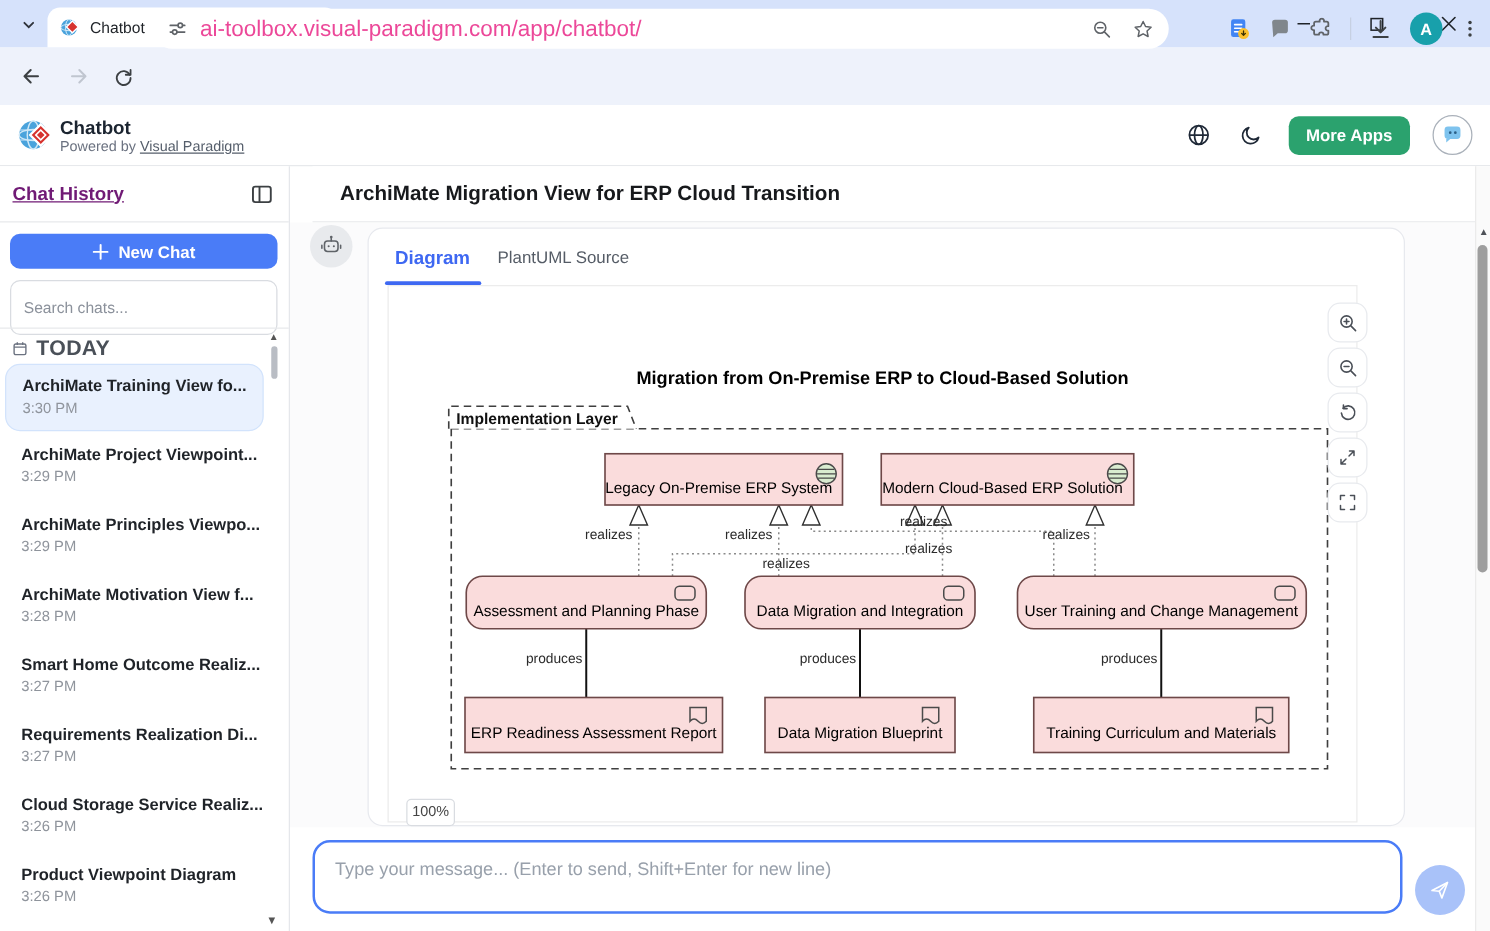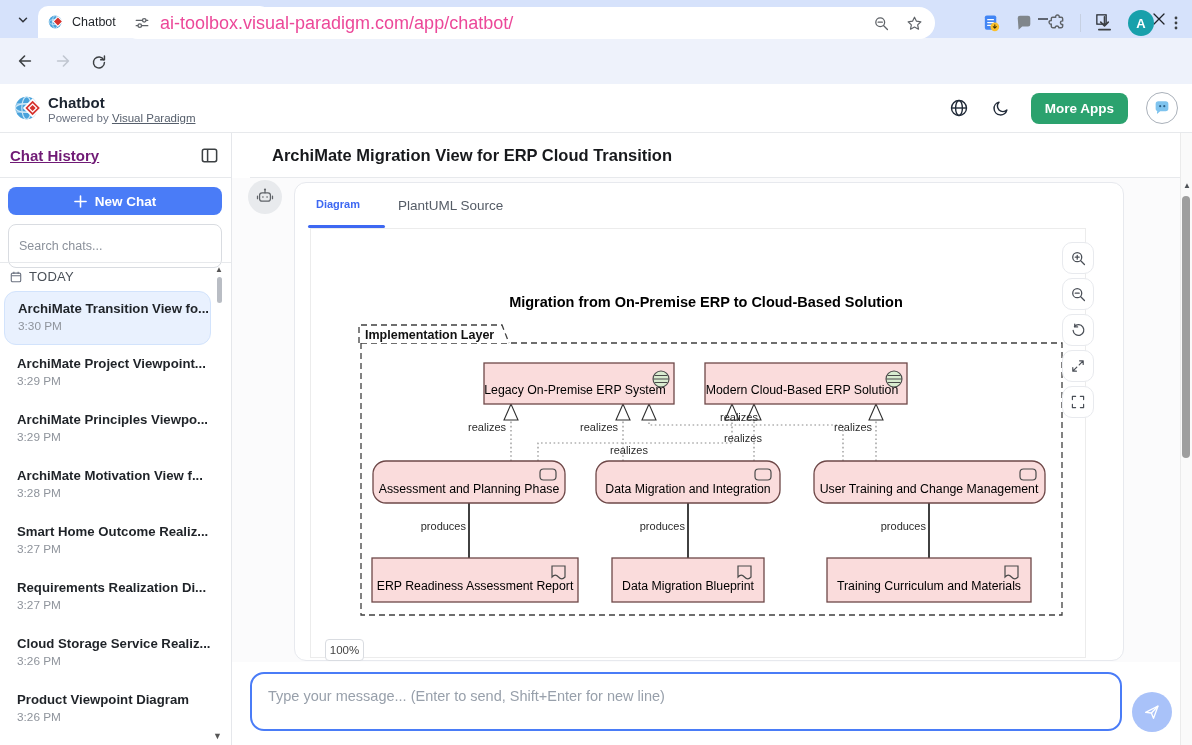--- a/index.html
+++ b/index.html
@@ -71,7 +71,7 @@
   .bot-avatar { left:248px; top:180px; width:34px; height:34px; border-radius:50%; background:#e8eaed;
                 display:flex; align-items:center; justify-content:center; color:#5f6368; }
   .card { left:294px; top:182px; width:830px; height:479px; background:#fff; border:1px solid #e7e9ee; border-radius:12px; }
-  .tab-diagram { left:316px; top:198px; font-size:11px; font-weight:700; color:#3e68f2; cursor:pointer; }
+  .tab-diagram { left:316px; top:198px; font-size:15px; font-weight:700; color:#3e68f2; cursor:pointer; }
   .tab-source  { left:398px; top:198px; font-size:13.5px; color:#555c66; cursor:pointer; }
   .tab-underline { left:308px; top:225px; width:77px; height:2.5px; background:#3e68f2; border-radius:2px; }
   .viewport { left:310px; top:228px; width:776px; height:430px; border:1px solid #ececec; background:#fff; overflow:hidden; }

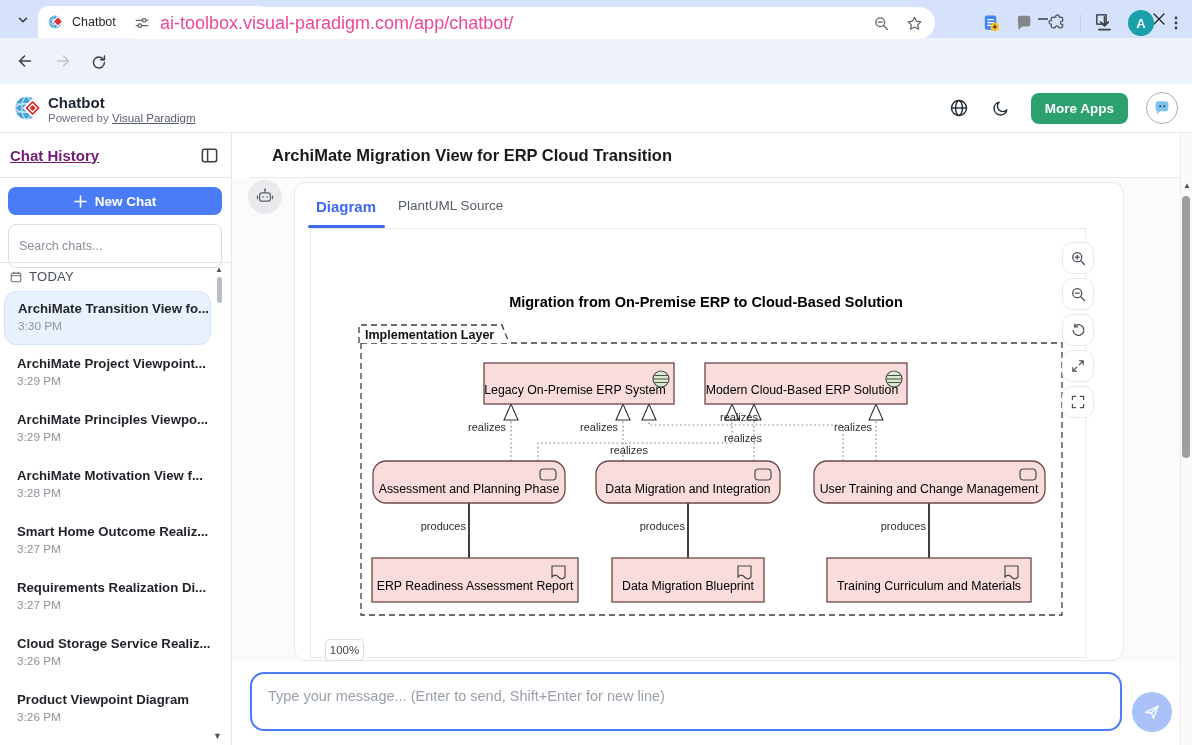--- a/index.html
+++ b/index.html
@@ -54,7 +54,7 @@
   .search-chats::placeholder { color:#8b919b; }
   .sb-div { left:0; top:262px; width:231px; height:1px; background:#e7e9ec; }
   .today-row { left:10px; top:269px; display:flex; align-items:center; gap:7px; color:#4a5058; }
-  .today-label { font-size:13px; font-weight:400; letter-spacing:.3px; }
+  .today-label { font-size:17px; font-weight:700; letter-spacing:.3px; }
   .chat-list { left:0; top:291px; width:215px; }
   .chat-item { position:relative; margin:0 4px 2px 4px; height:54px; border-radius:12px; padding:9px 0 0 13px; cursor:pointer; }
   .chat-item.selected { background:#e9f1fe; border:1px solid #d2e3fc; }

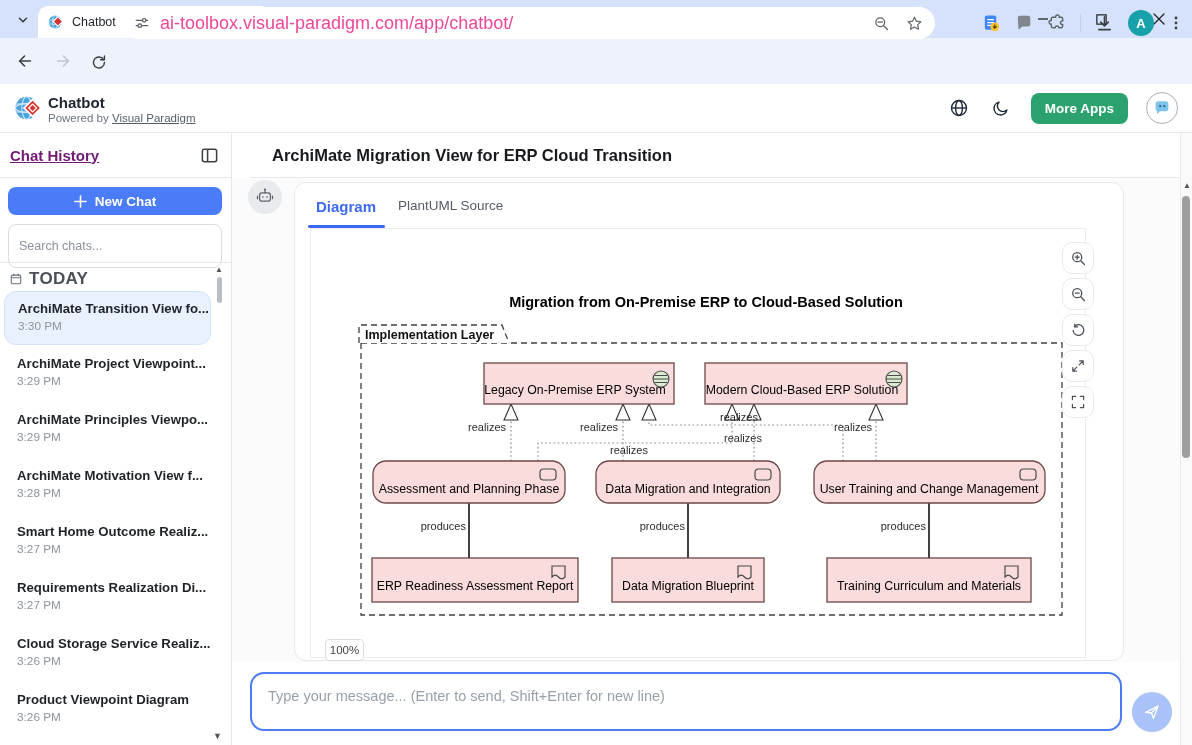--- a/index.html
+++ b/index.html
@@ -302,7 +302,7 @@
 
   <div class="abs chat-list">
     <div class="chat-item selected">
-      <div class="chat-item-title">ArchiMate Transition View fo...</div>
+      <div class="chat-item-title">ArchiMate Training View fo...</div>
       <div class="chat-item-time">3:30 PM</div>
     </div>
     <div class="chat-item">

